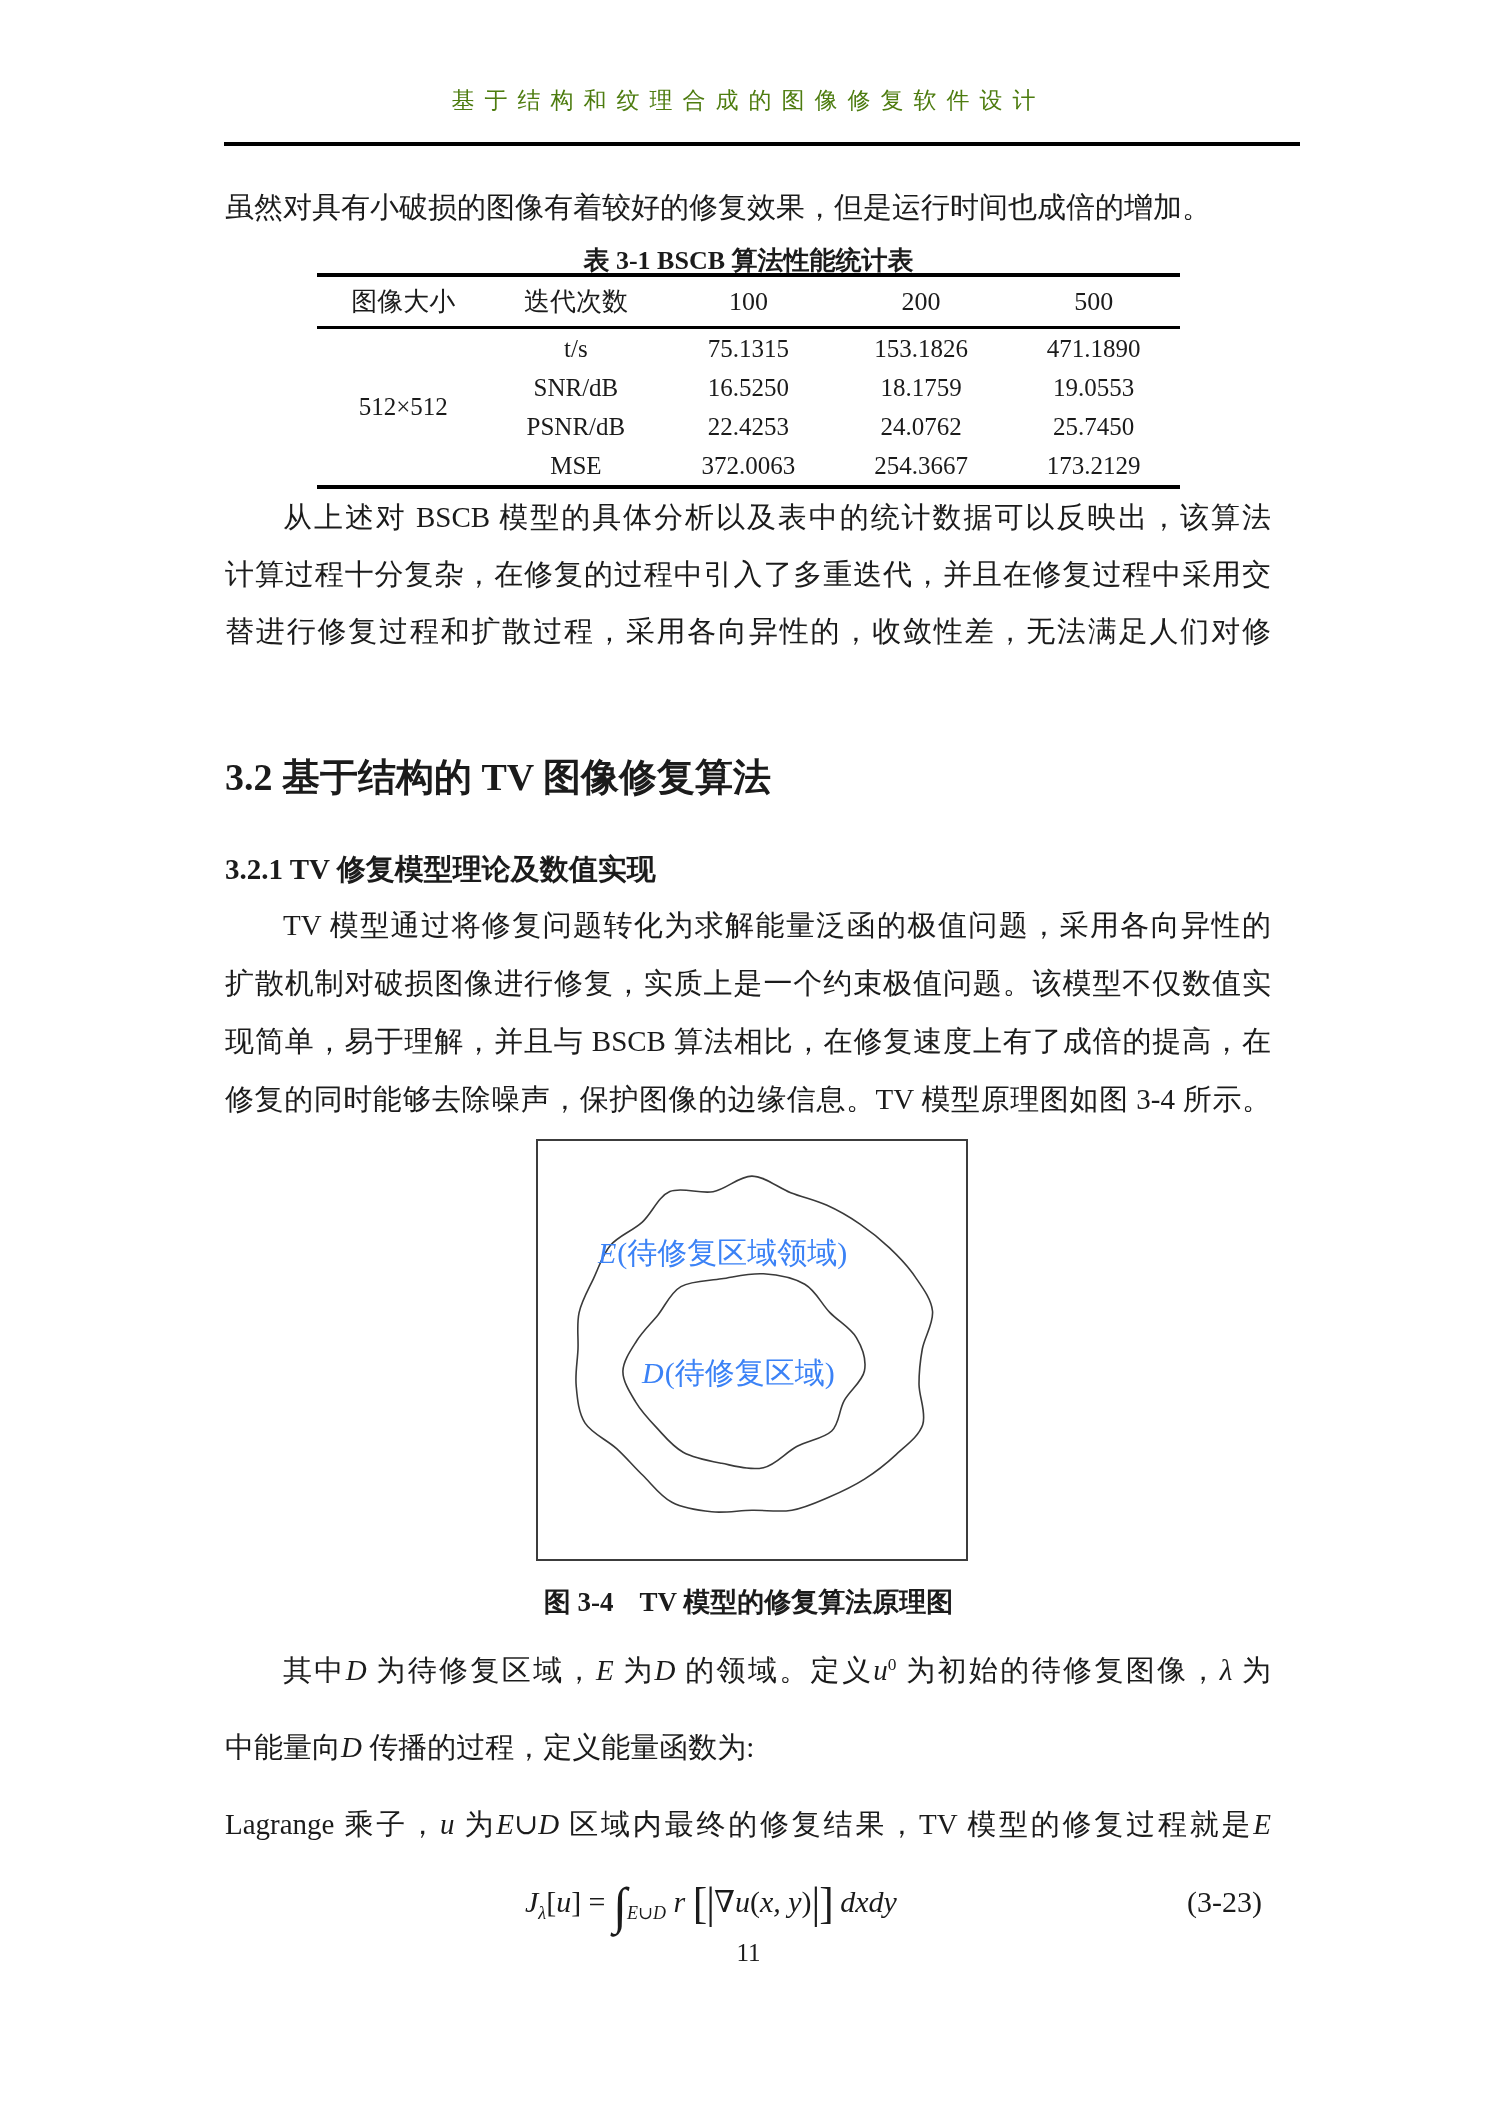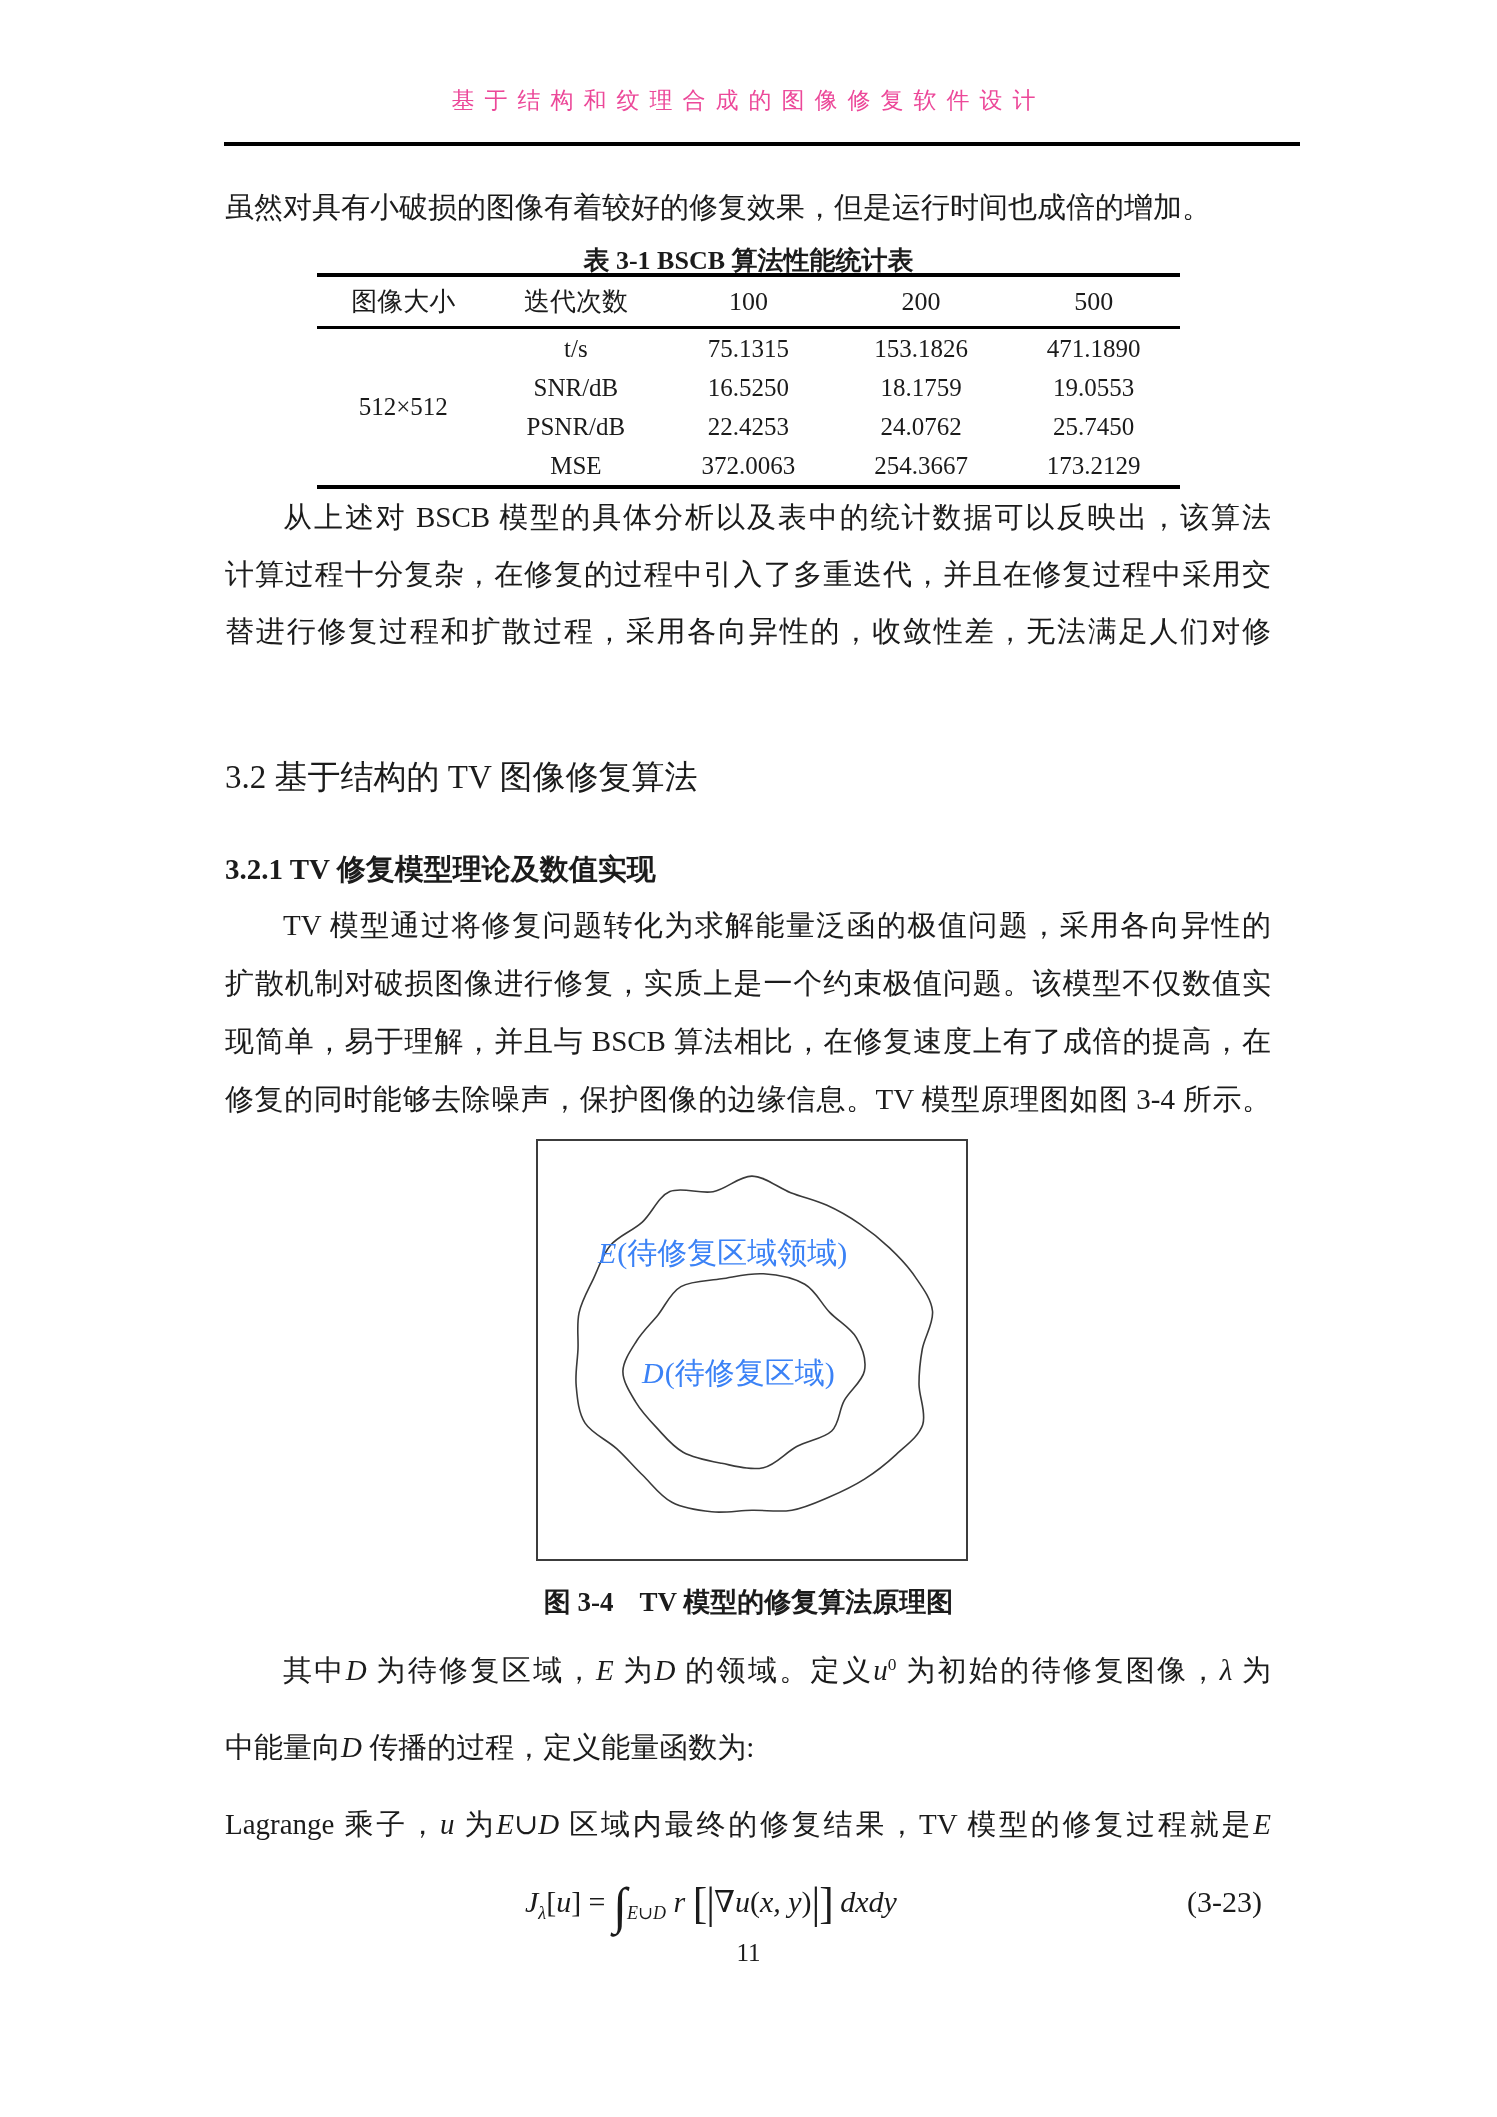--- a/index.html
+++ b/index.html
@@ -16,7 +16,7 @@
   .hdr-title{
     position:absolute;top:86px;left:0;width:100%;
     text-align:center;font-size:23px;line-height:30px;
-    letter-spacing:10px;color:#ec4899;
+    letter-spacing:10px;color:#4d7c0f;
   }
   .hdr-rule{
     position:absolute;top:142px;left:224px;width:1076px;height:4px;

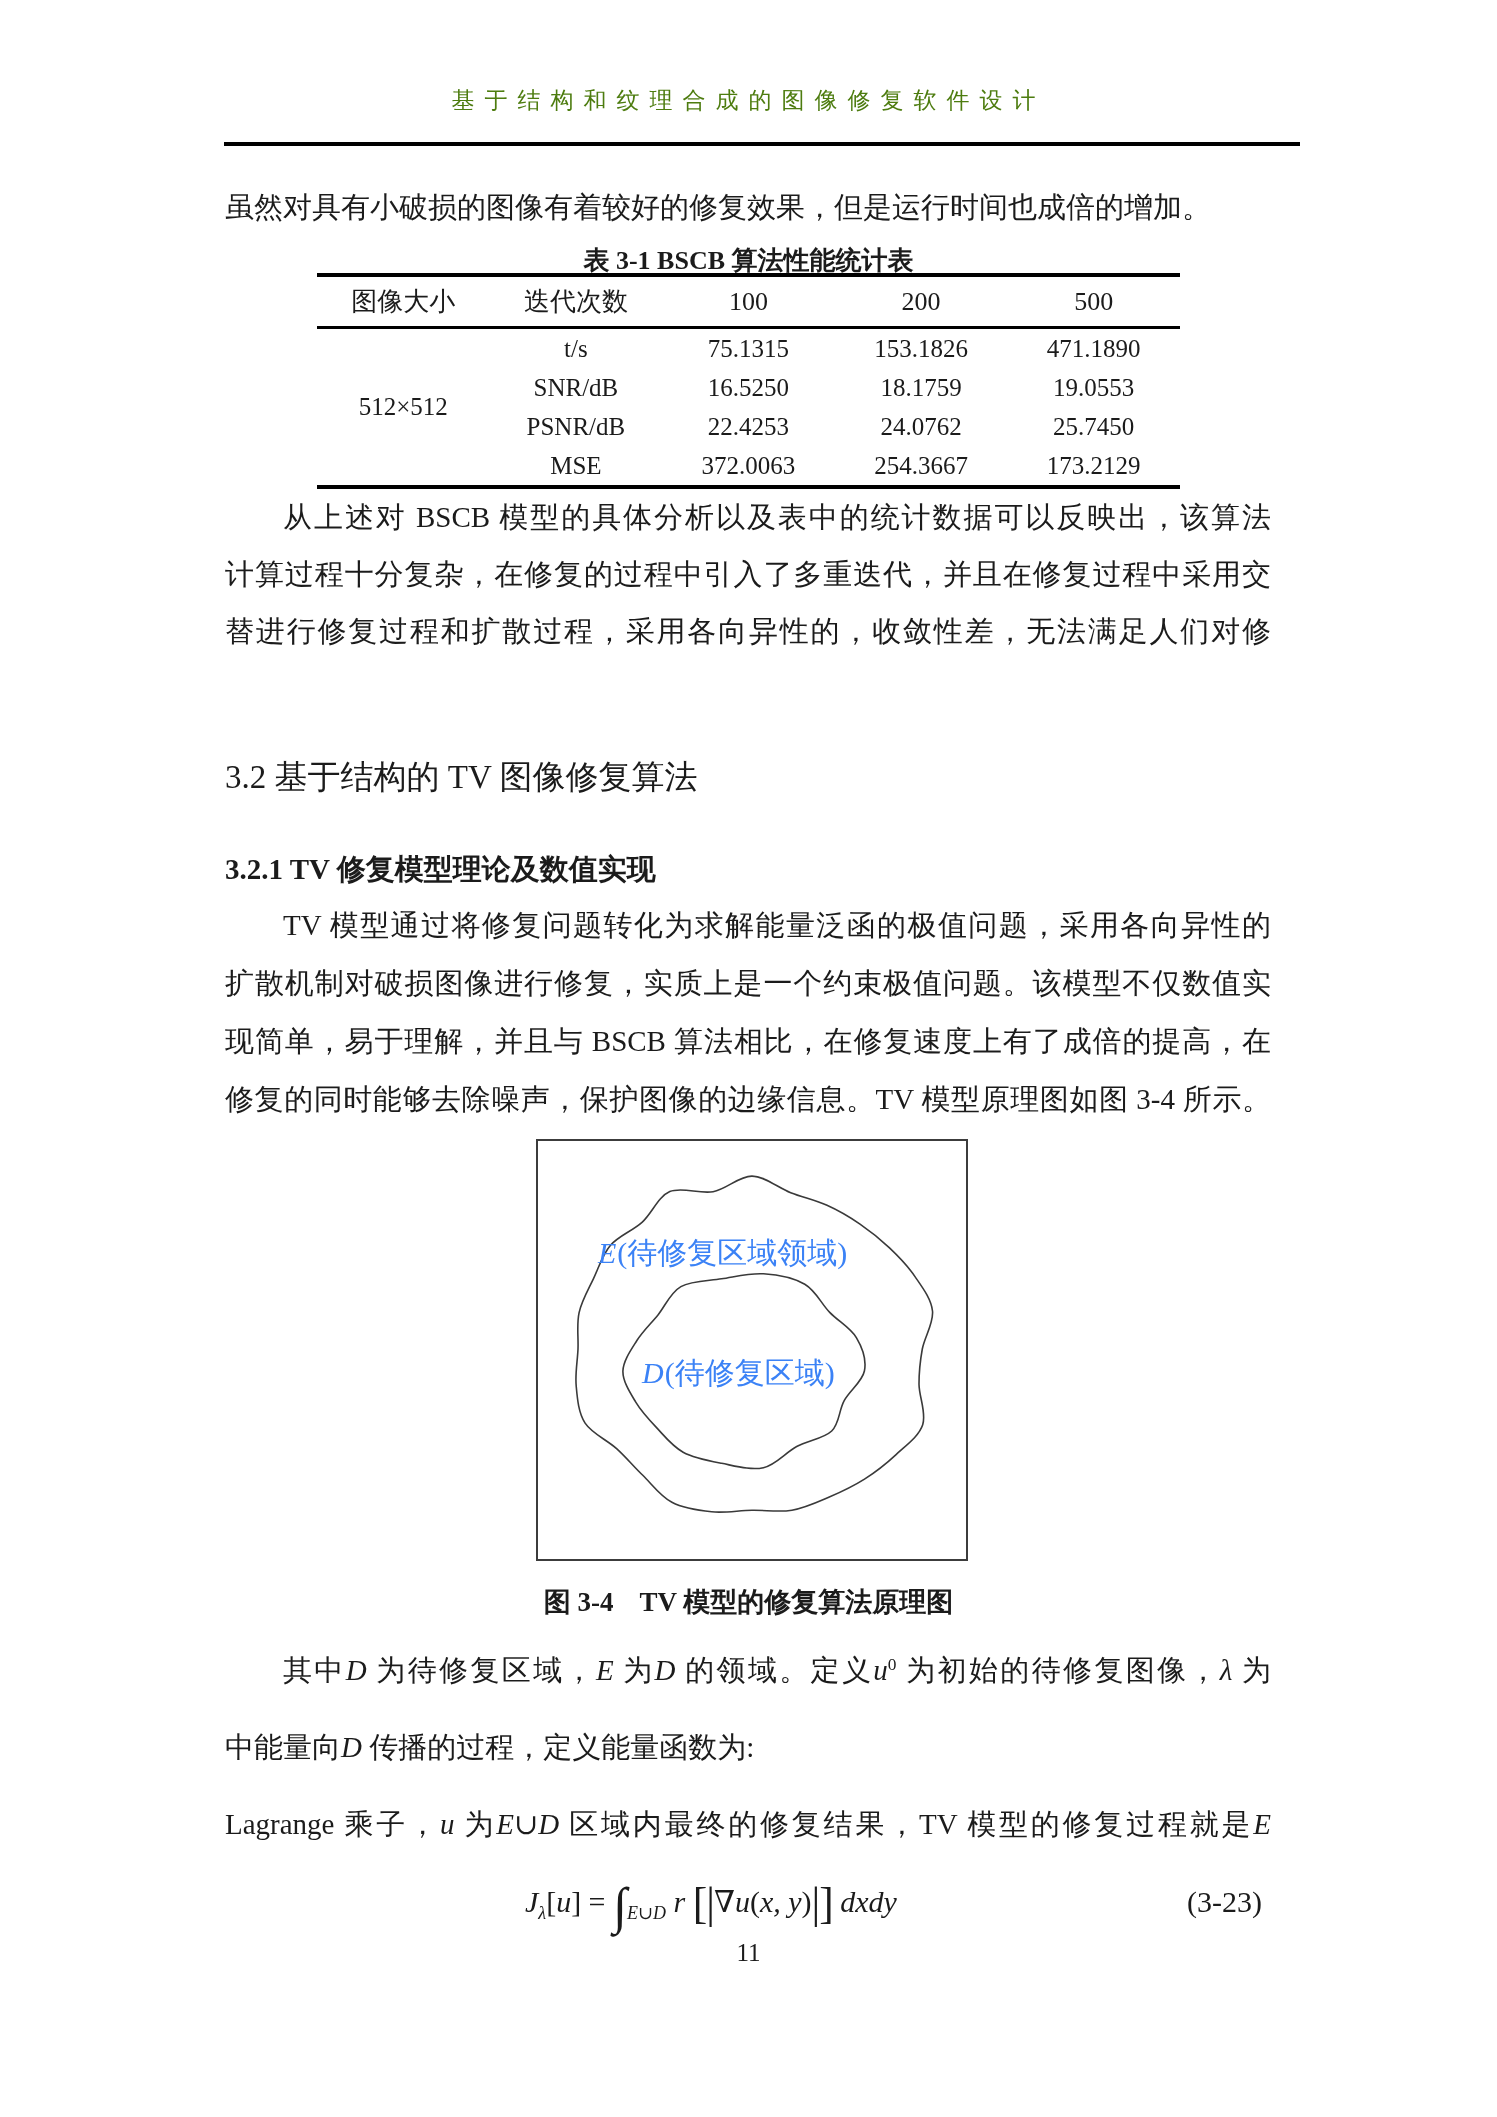--- a/index.html
+++ b/index.html
@@ -56,7 +56,7 @@
   
   .h-sec{
     position:absolute;top:757px;left:225px;width:1046px;
-    font-size:33px;font-weight:normal;line-height:40px;
+    font-size:38px;font-weight:bold;line-height:40px;
   }
   .h-sub{
     position:absolute;top:851px;left:225px;width:1046px;

